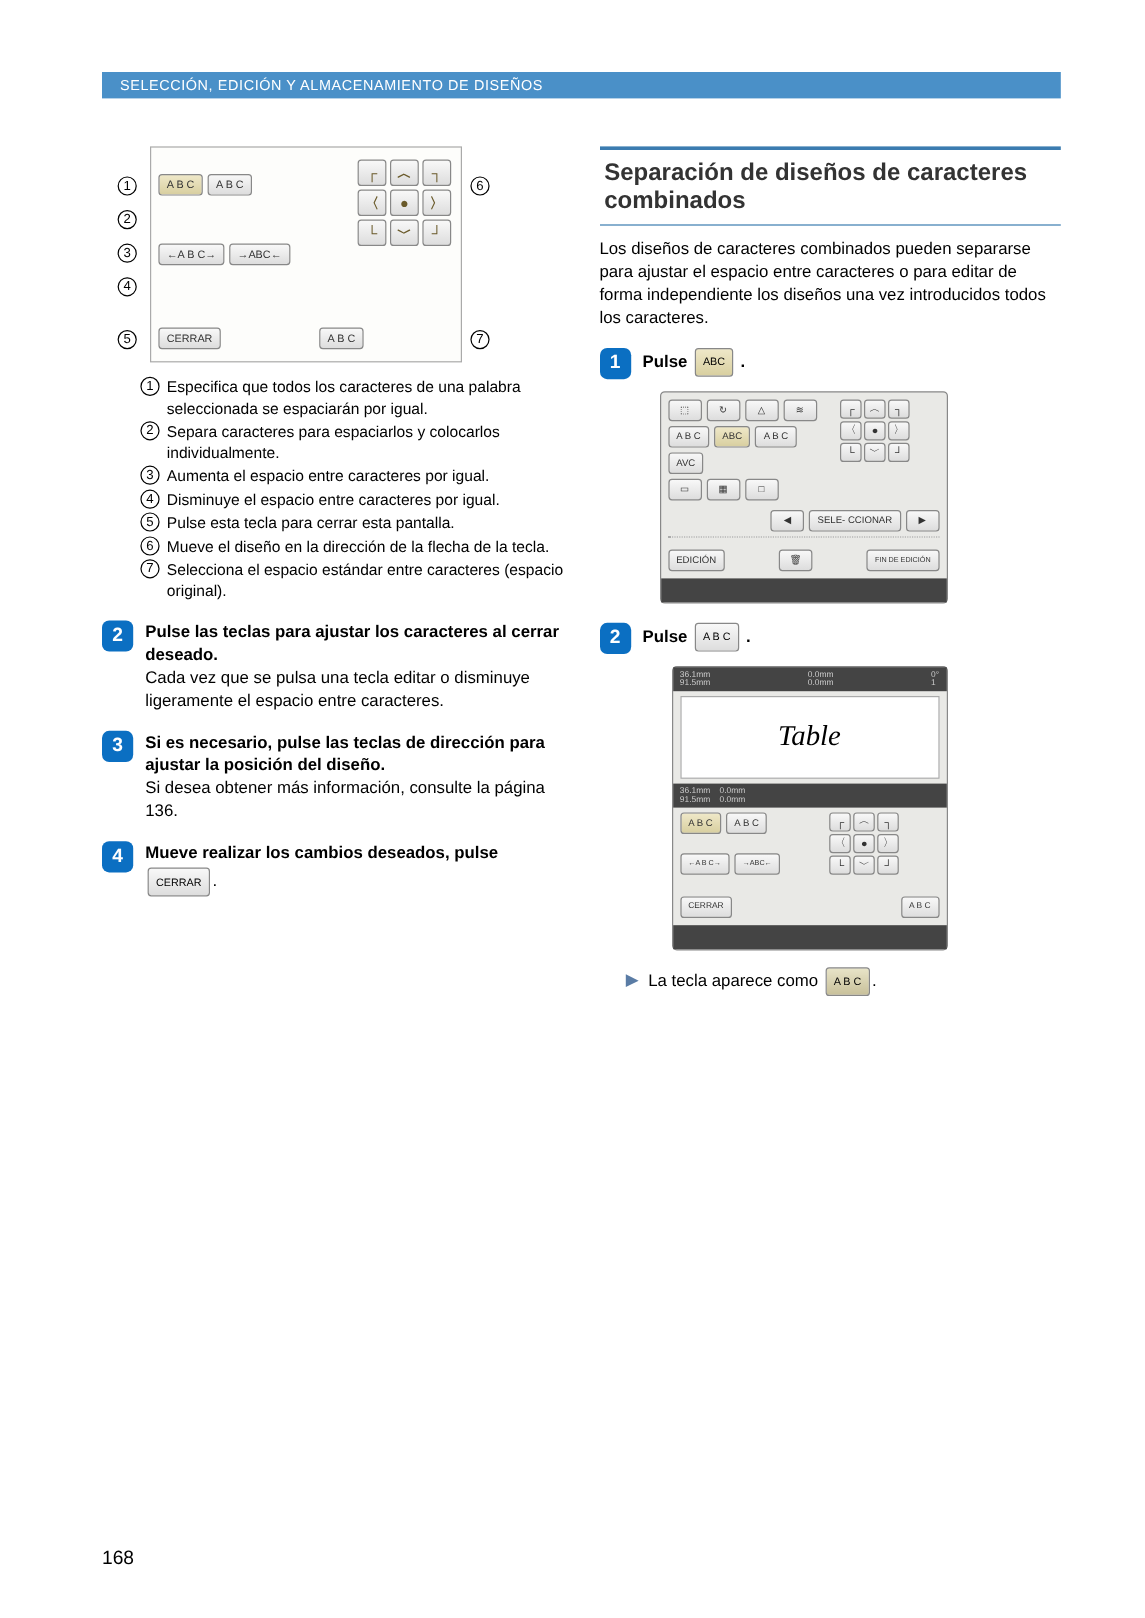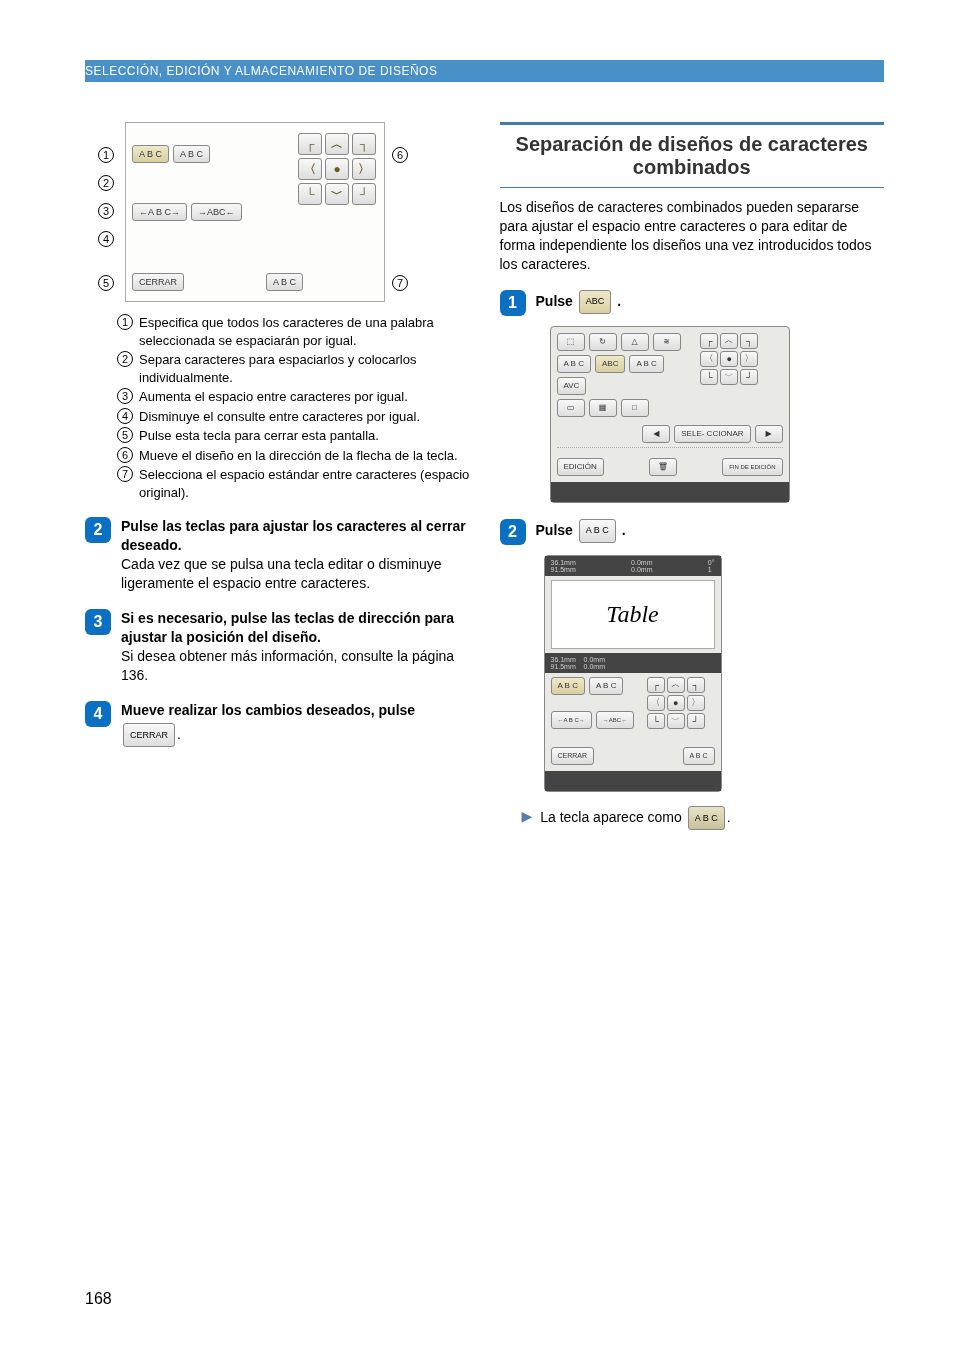--- a/index.html
+++ b/index.html
@@ -20,7 +20,7 @@
     background: #4a90c8;
     color: #fff;
     font-size: 12px;
-    padding: 4px 0;
+    padding: 4px 15px;
     letter-spacing: 0.5px;
   }
   .columns {

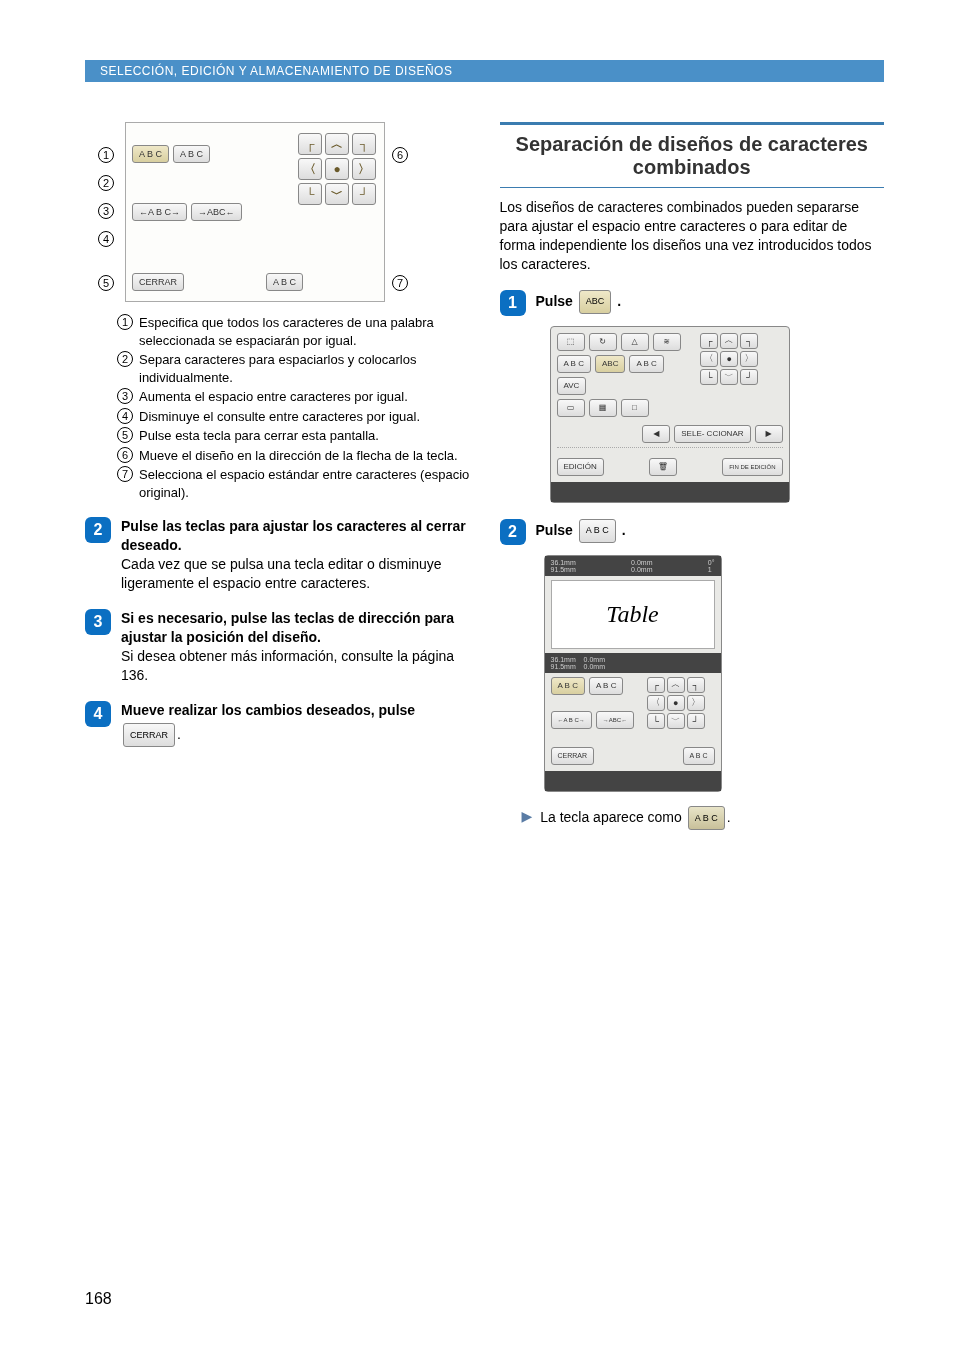--- a/index.html
+++ b/index.html
@@ -125,7 +125,6 @@
     border-bottom: 1px solid #3b7cb0;
     padding: 8px 4px;
     position: relative;
-    text-align: center;
   }
   .right-heading-box h2 {
     margin: 0;

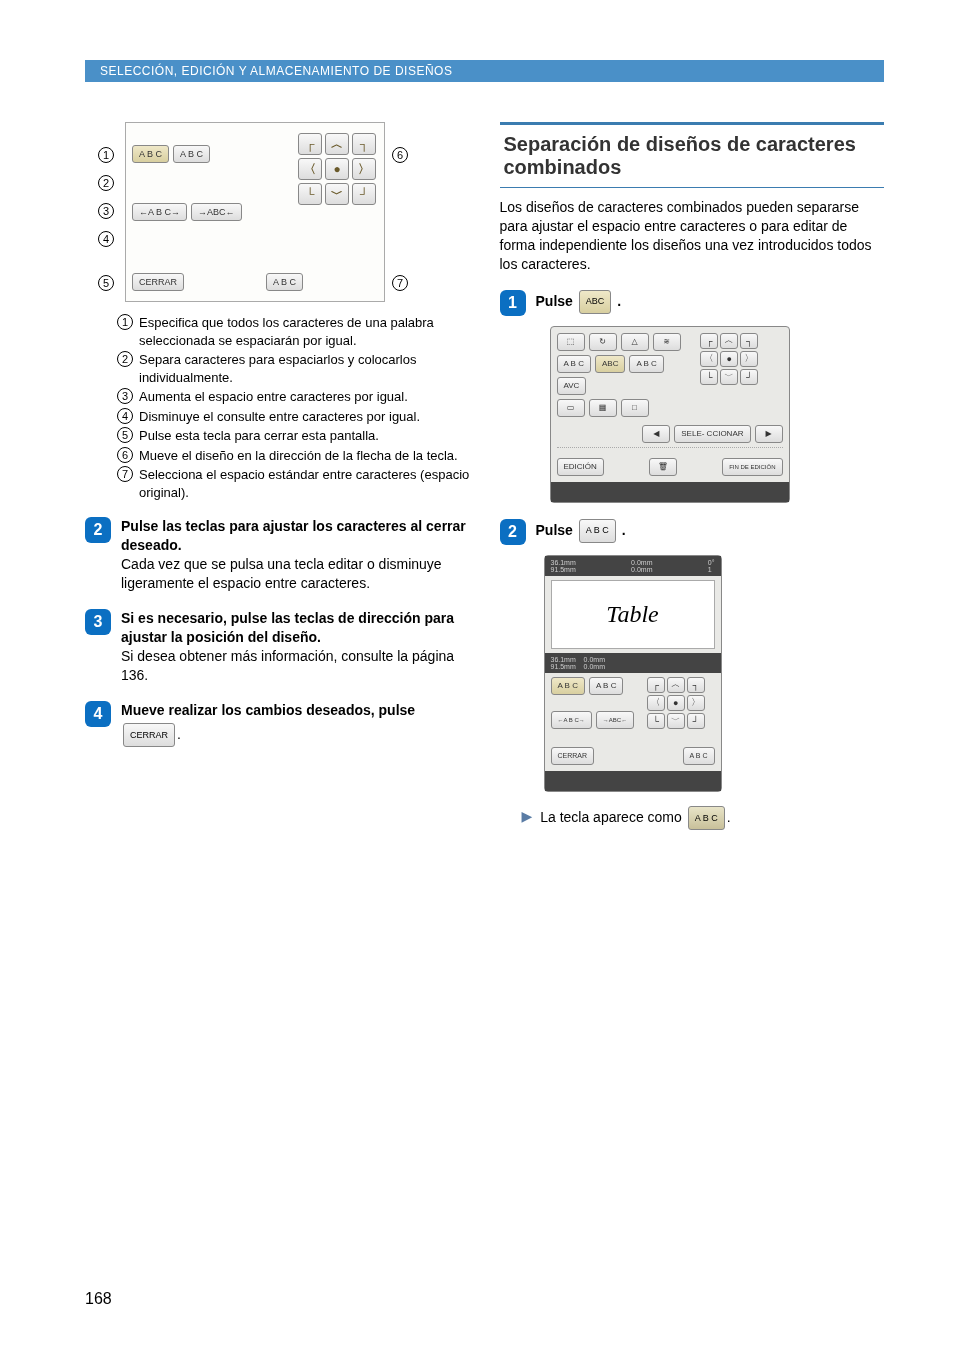--- a/index.html
+++ b/index.html
@@ -238,7 +238,7 @@
           </div>
         <div class="row">
             <span class="num callout">4</span>
-            <span>Disminuye el consulte entre caracteres por igual.</span>
+            <span>Disminuye el espacio entre caracteres por igual.</span>
           </div>
         <div class="row">
             <span class="num callout">5</span>

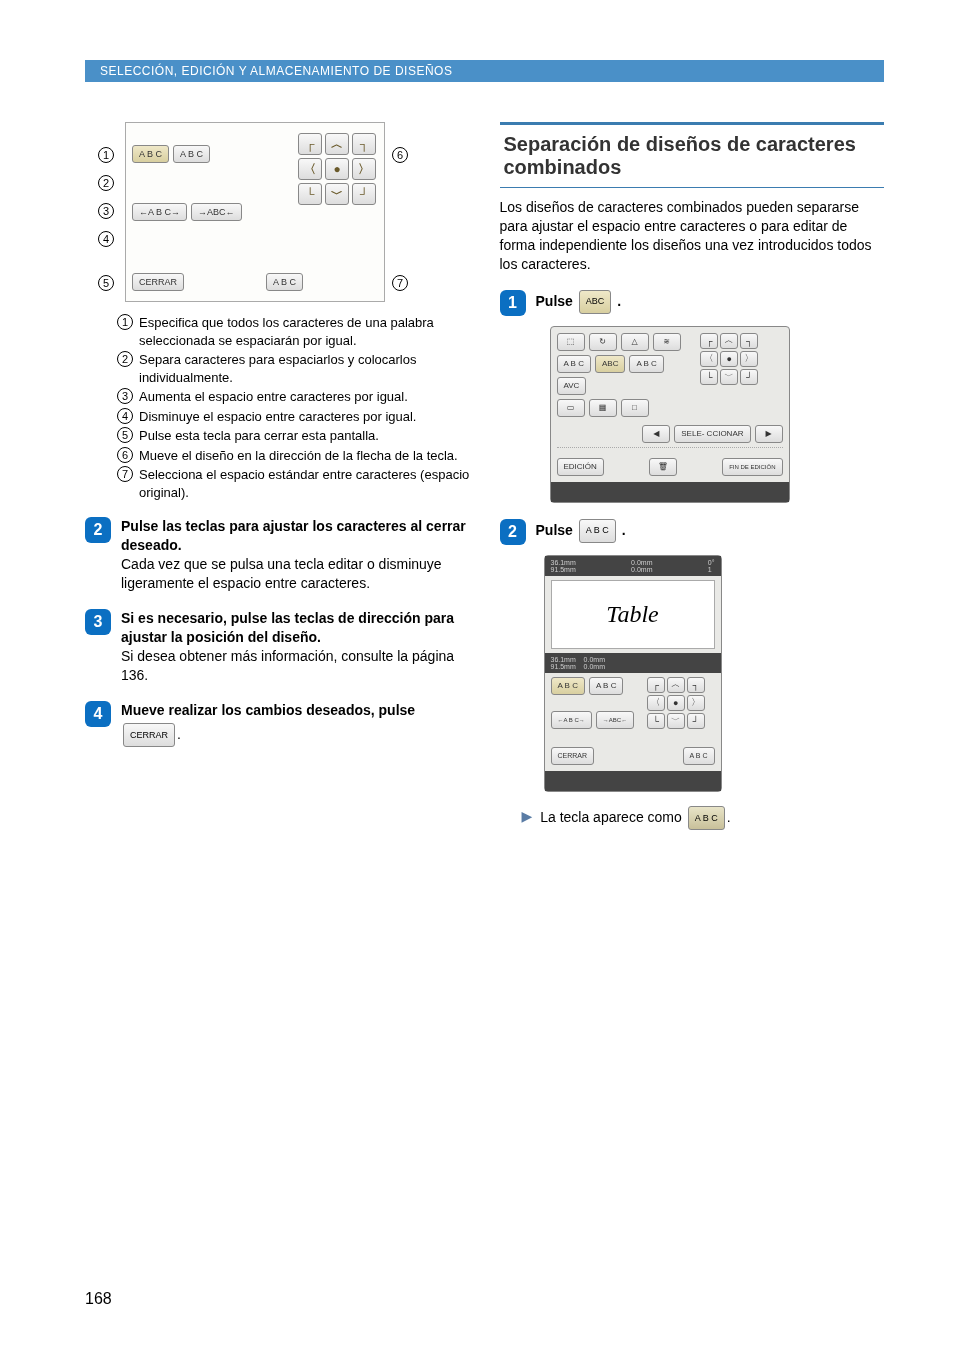--- a/index.html
+++ b/index.html
@@ -348,7 +348,7 @@
         </div>
       </div>
 
-      <div class="screen" style="margin-left:44px; width:178px;">
+      <div class="screen" style="margin-left:60px; width:230px;">
         <div style="background:#444;color:#ddd;margin:-6px -6px 4px -6px;padding:3px 6px;display:flex;justify-content:space-between;">
           <div class="thin-label" style="color:#ccc;">
             <div>36.1mm</div>

